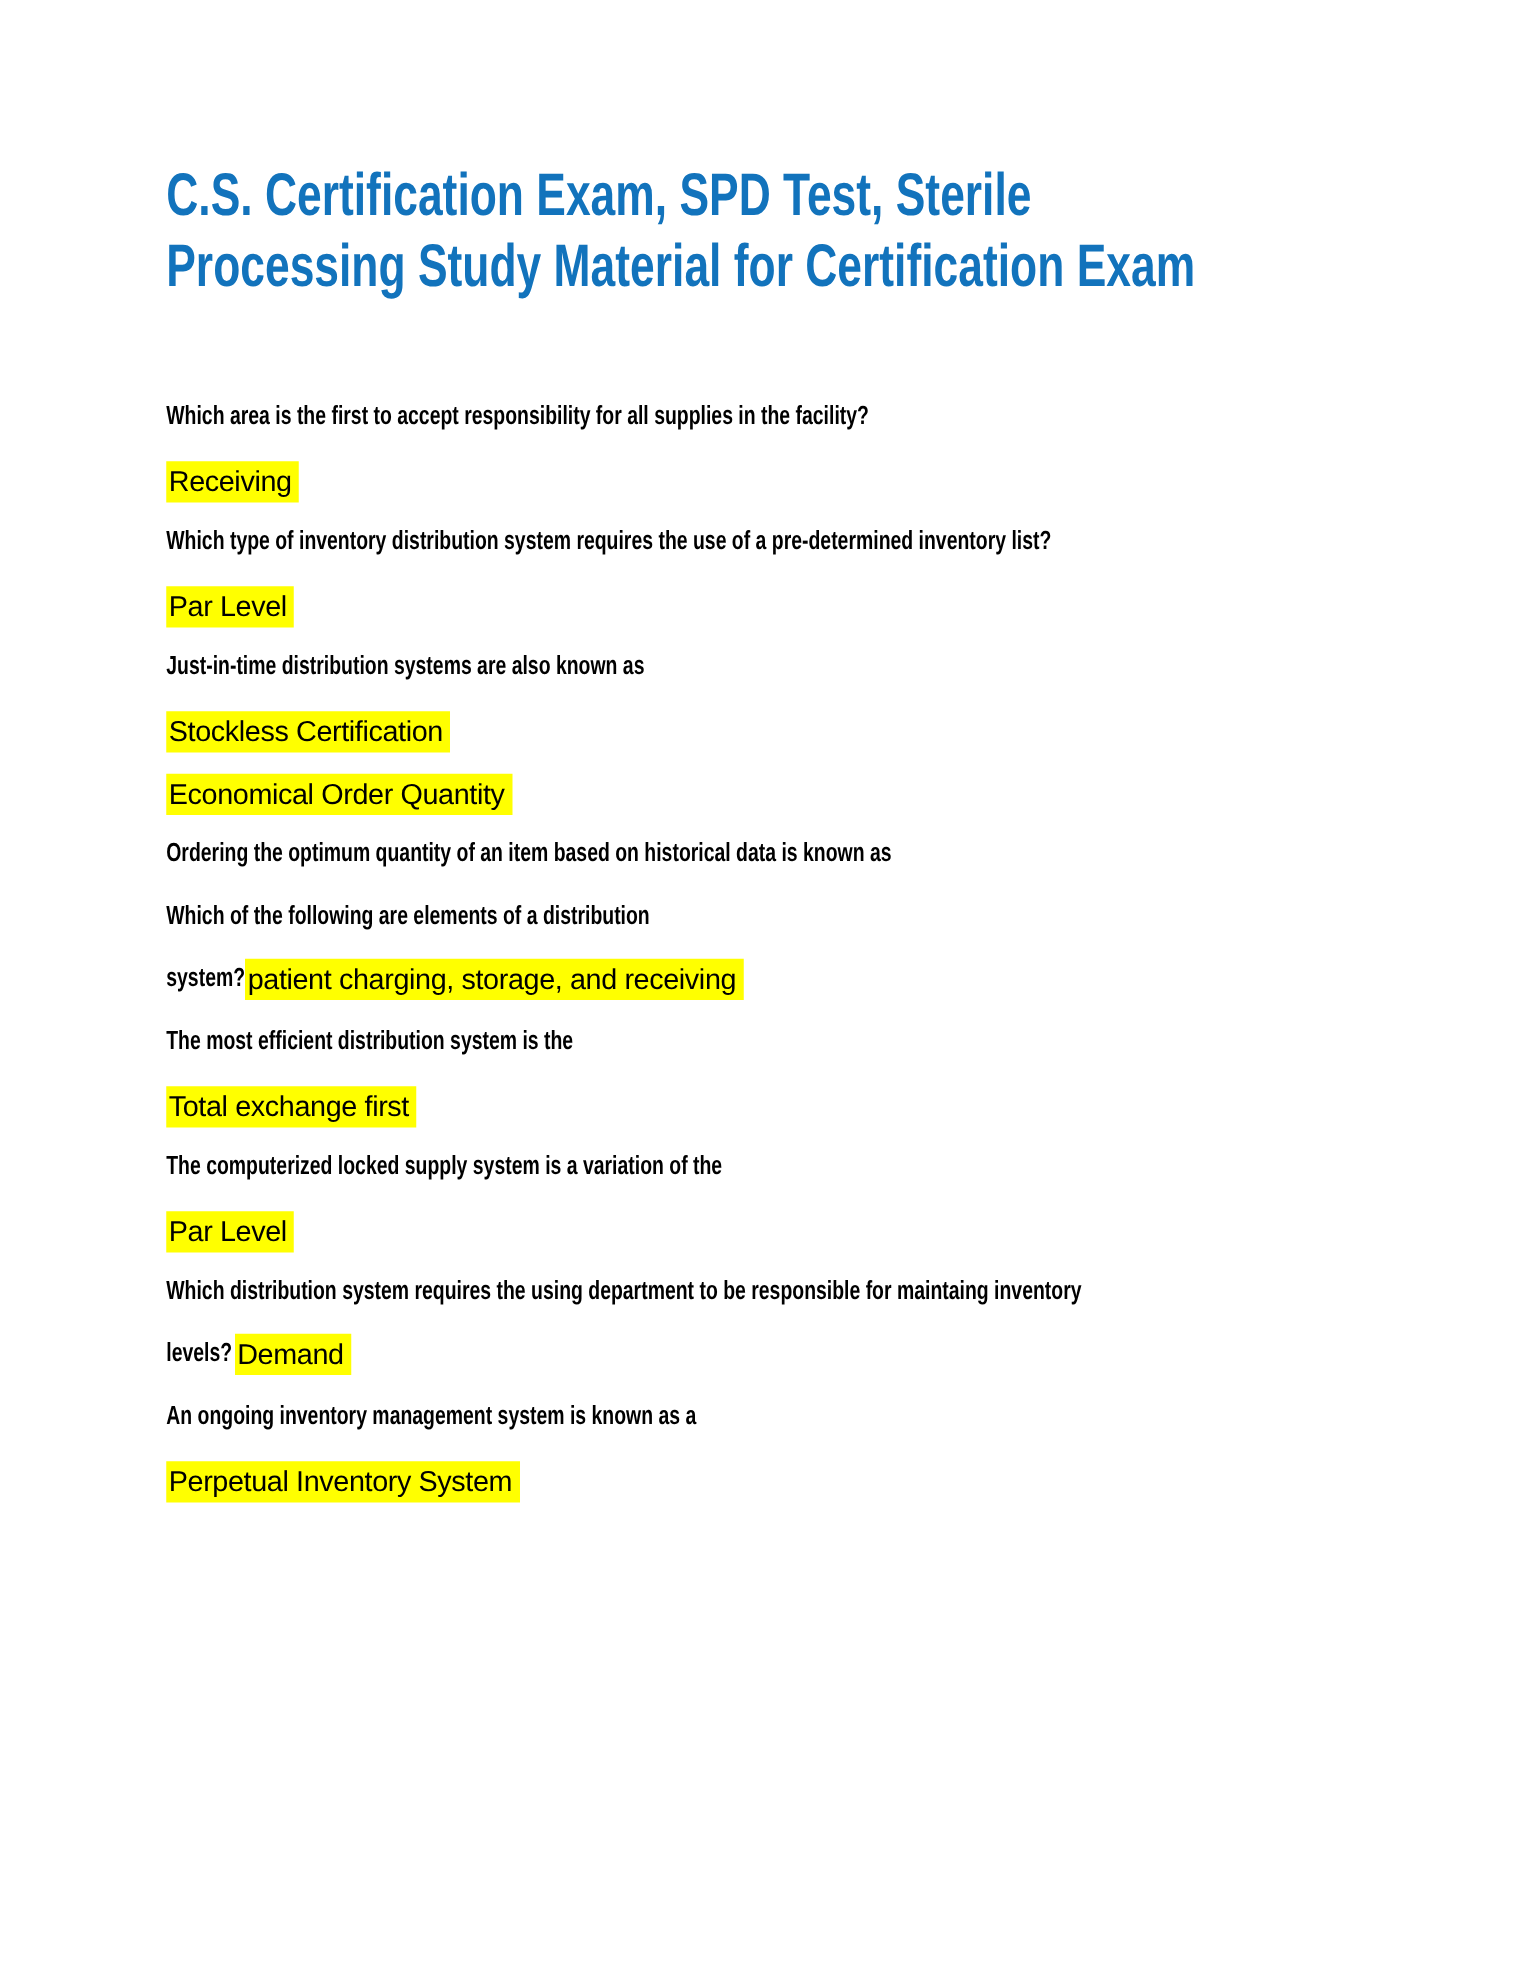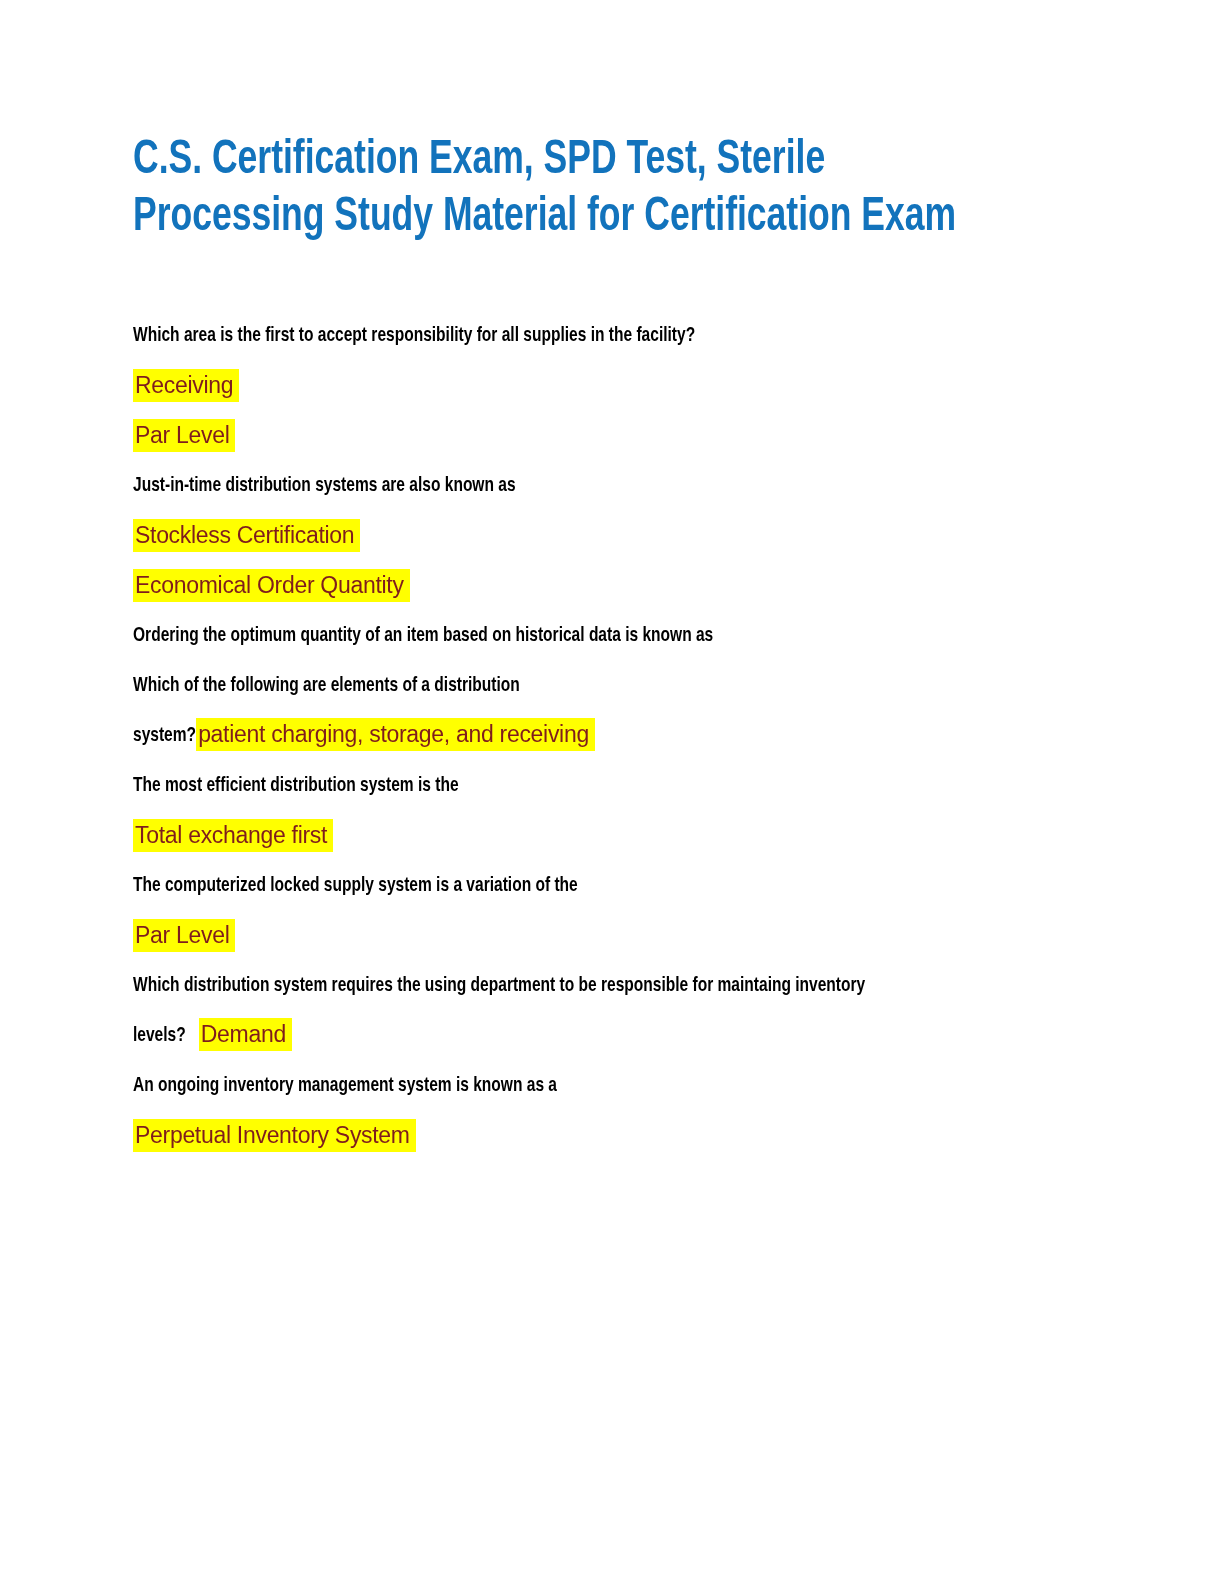--- a/index.html
+++ b/index.html
@@ -61,7 +61,7 @@
   }
   mark.hl {
     background: #FFFF00;
-    color: #7f1d1d;
+    color: #000000;
     padding: 3px 6px 4px 2px;
     font-size: 23px;
     letter-spacing: -0.3px;

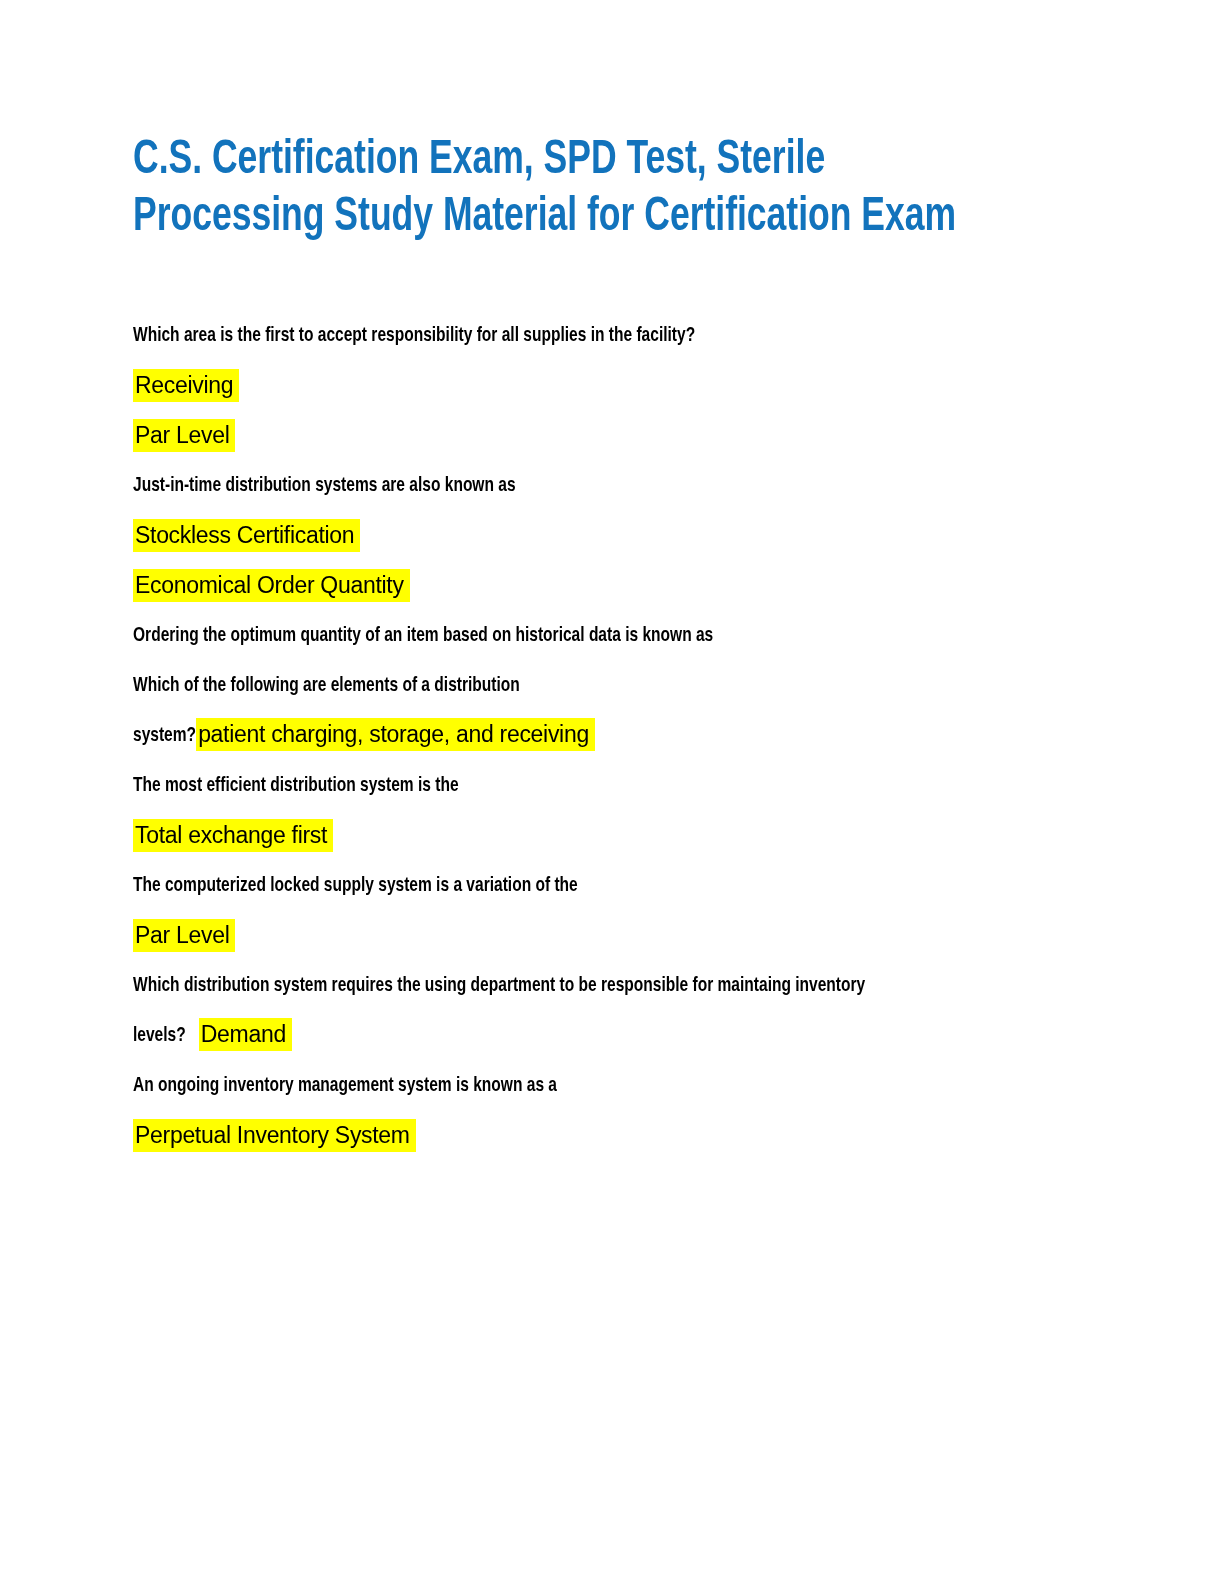--- a/index.html
+++ b/index.html
@@ -85,6 +85,7 @@
     <p class="line q"><span class="qtext condense" style="margin-right: -197.6px;">Which area is the first to accept responsibility for all supplies in the facility?</span></p>
     <p class="line ans"><mark class="hl">Receiving</mark></p>
 
+    <p class="line q"><span class="qtext condense" style="margin-right: -248.82px;">Which type of inventory distribution system requires the use of a pre-determined inventory list?</span></p>
     <p class="line ans"><mark class="hl">Par Level</mark></p>
 
     <p class="line q"><span class="qtext condense" style="margin-right: -134.42px;">Just-in-time distribution systems are also known as</span></p>

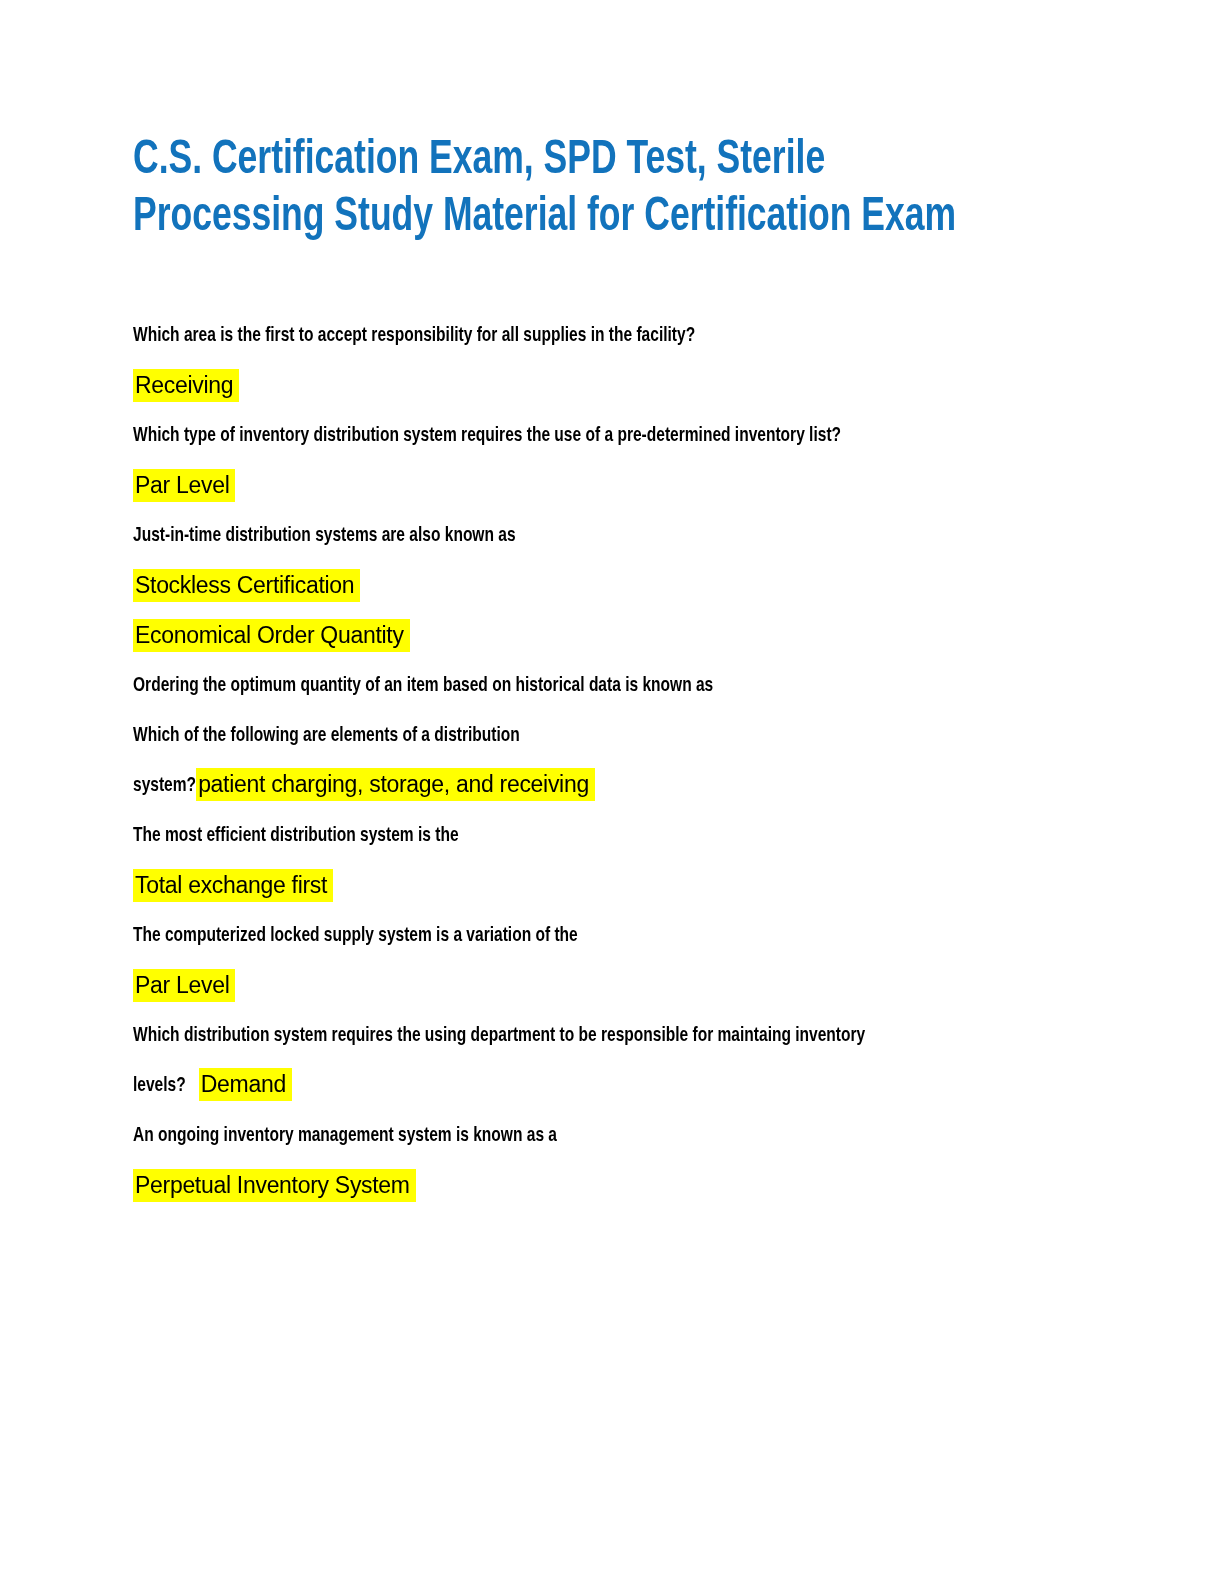--- a/index.html
+++ b/index.html
@@ -68,7 +68,7 @@
     font-weight: normal;
     vertical-align: middle;
   }
-  mark.hl.gap { margin-left: 13px; }
+  mark.hl.gap { margin-left: 2px; }
 </style>
 </head>
 <body>

